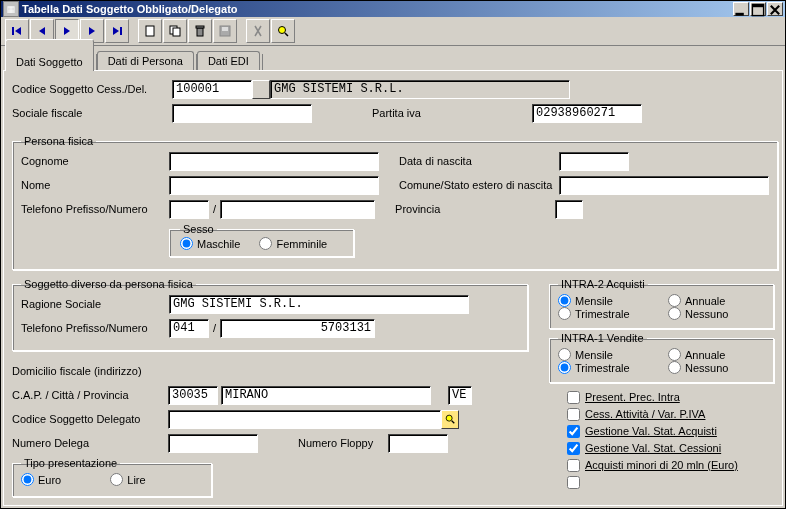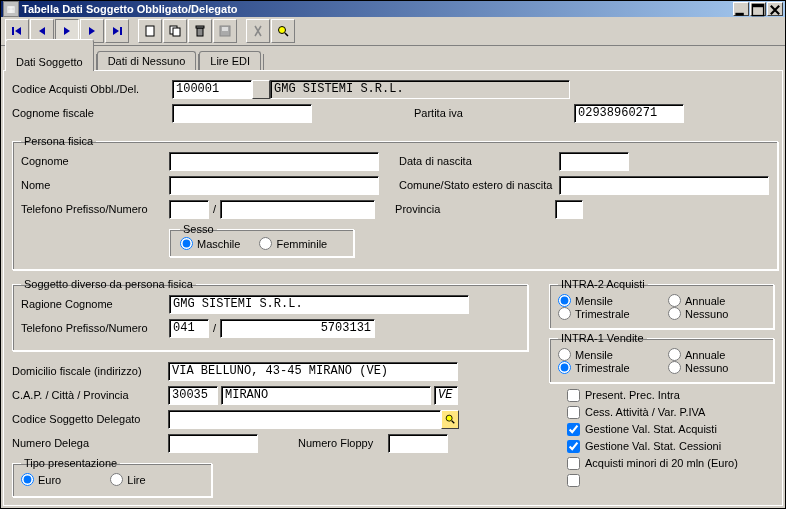--- a/index.html
+++ b/index.html
@@ -130,7 +130,7 @@
   <div class="tabs">
     <div class="tab active">Dati Soggetto</div>
     <div class="tabsep"></div>
-    <div class="tab">Dati di Nessuno</div>
+    <div class="tab">Dati di Persona</div>
     <div class="tabsep"></div>
     <div class="tab">Lire EDI</div>
     <div class="tabsep"></div>

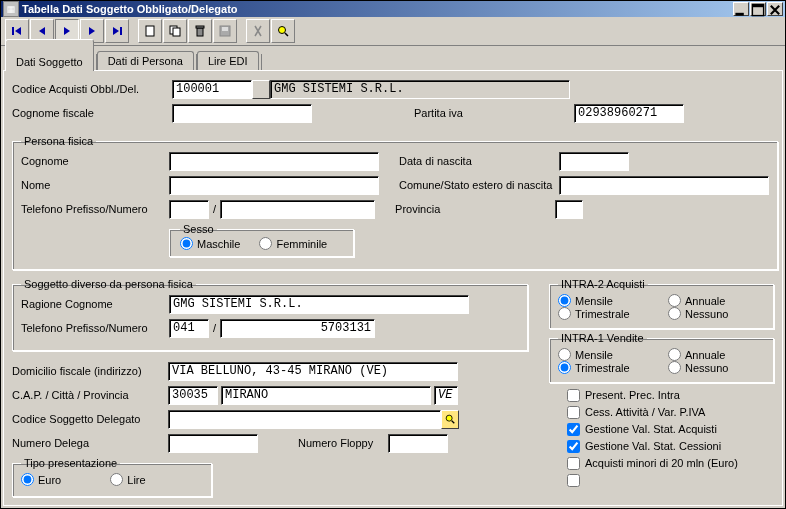--- a/index.html
+++ b/index.html
@@ -132,7 +132,7 @@
     <div class="tabsep"></div>
     <div class="tab">Dati di Persona</div>
     <div class="tabsep"></div>
-    <div class="tab">Lire EDI</div>
+    <div class="tab">Dati EDI</div>
     <div class="tabsep"></div>
   </div>
 

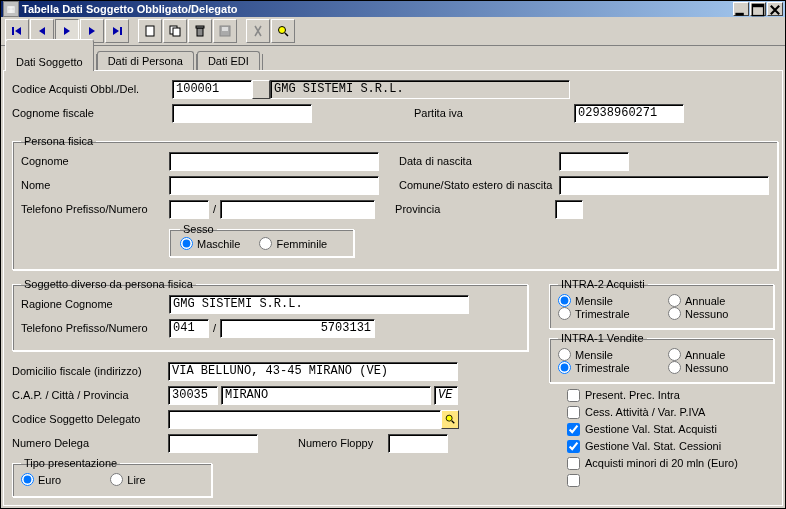--- a/index.html
+++ b/index.html
@@ -139,7 +139,7 @@
   <div class="content">
 
     <div class="row">
-      <span class="lbl" style="width:160px">Codice Acquisti Obbl./Del.</span>
+      <span class="lbl" style="width:160px">Codice Soggetto Cess./Del.</span>
       <input type="text" class="field" style="width: 80px;" value="100001">
       <div class="fieldbtn"></div>
       <input type="text" class="field" style="width: 300px; background: rgb(212, 208, 200);" readonly="" value="GMG SISTEMI S.R.L.">

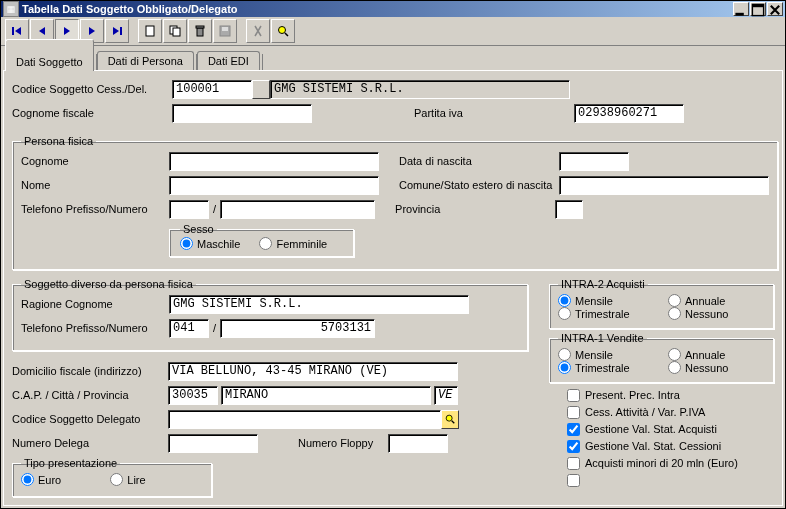--- a/index.html
+++ b/index.html
@@ -146,7 +146,7 @@
     </div>
 
     <div class="row">
-      <span class="lbl" style="width:160px">Cognome fiscale</span>
+      <span class="lbl" style="width:160px">Sociale fiscale</span>
       <input type="text" class="field" style="width: 140px;" value="">
       <span class="lbl" style="width:80px; margin-left:102px">Partita iva</span>
       <input type="text" class="field" style="width: 110px; margin-left: 80px;" value="02938960271">

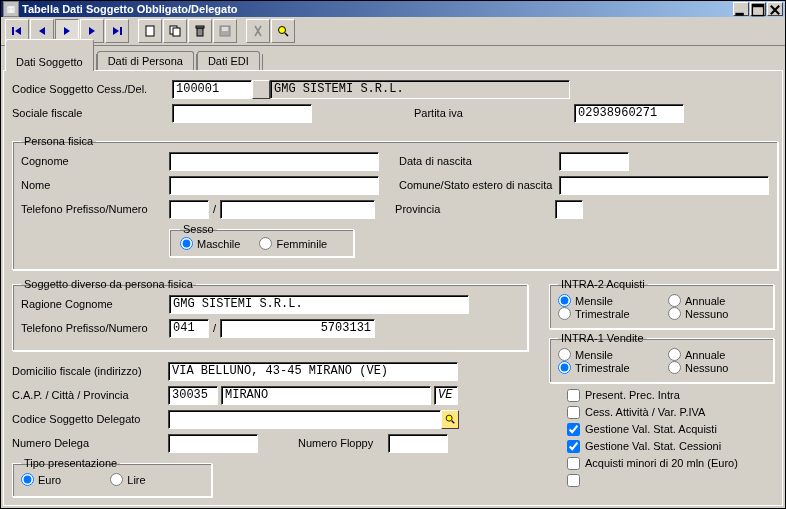--- a/index.html
+++ b/index.html
@@ -148,7 +148,7 @@
     <div class="row">
       <span class="lbl" style="width:160px">Sociale fiscale</span>
       <input type="text" class="field" style="width: 140px;" value="">
-      <span class="lbl" style="width:80px; margin-left:102px">Partita iva</span>
+      <span class="lbl" style="width:80px; margin-left:60px">Partita iva</span>
       <input type="text" class="field" style="width: 110px; margin-left: 80px;" value="02938960271">
     </div>
 

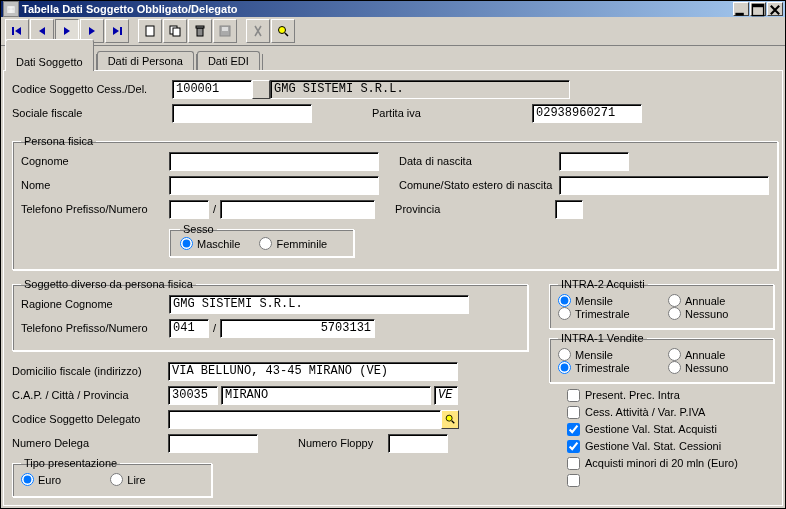--- a/index.html
+++ b/index.html
@@ -194,7 +194,7 @@
         <fieldset class="grp">
           <legend class="blk">Soggetto diverso da persona fisica</legend>
           <div class="row">
-            <span class="lbl" style="width:148px">Ragione Cognome</span>
+            <span class="lbl" style="width:148px">Ragione Sociale</span>
             <input type="text" class="field" style="width: 300px;" value="GMG SISTEMI S.R.L.">
           </div>
           <div class="row">

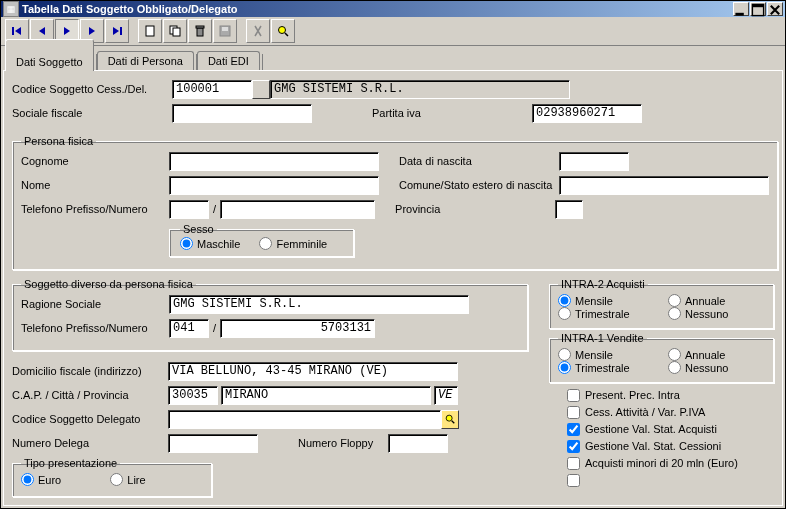--- a/index.html
+++ b/index.html
@@ -207,7 +207,6 @@
 
         <div class="row" style="margin-top:10px">
           <span class="lbl" style="width:156px">Domicilio fiscale (indirizzo)</span>
-          <input type="text" class="field" style="width: 290px;" value="VIA BELLUNO, 43-45 MIRANO (VE)">
         </div>
         <div class="row">
           <span class="lbl" style="width:156px">C.A.P. / Città / Provincia</span>

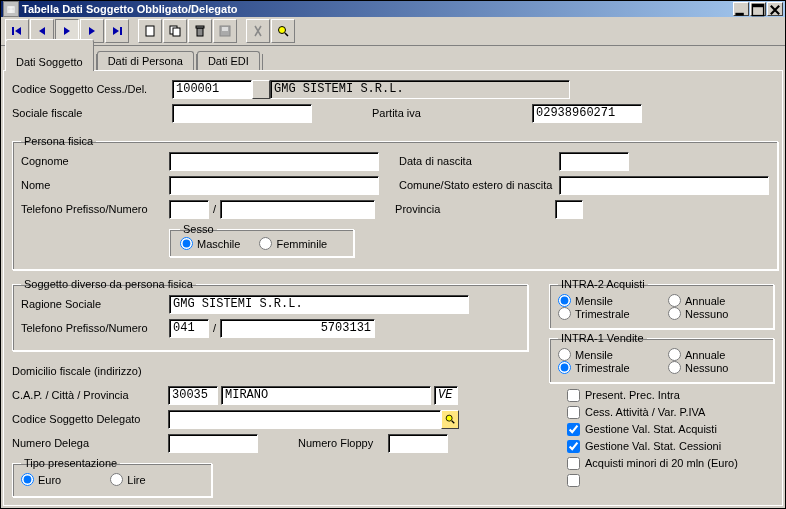--- a/index.html
+++ b/index.html
@@ -212,7 +212,7 @@
           <span class="lbl" style="width:156px">C.A.P. / Città / Provincia</span>
           <input type="text" class="field" style="width: 50px;" value="30035">
           <input type="text" class="field" style="width: 210px; margin-left: 3px;" value="MIRANO">
-          <input type="text" class="field" style="width: 24px; margin-left: 3px; font-style: italic;" value="VE">
+          <input type="text" class="field" style="width: 24px; margin-left: 17px;" value="VE">
         </div>
         <div class="row">
           <span class="lbl" style="width:156px">Codice Soggetto Delegato</span>

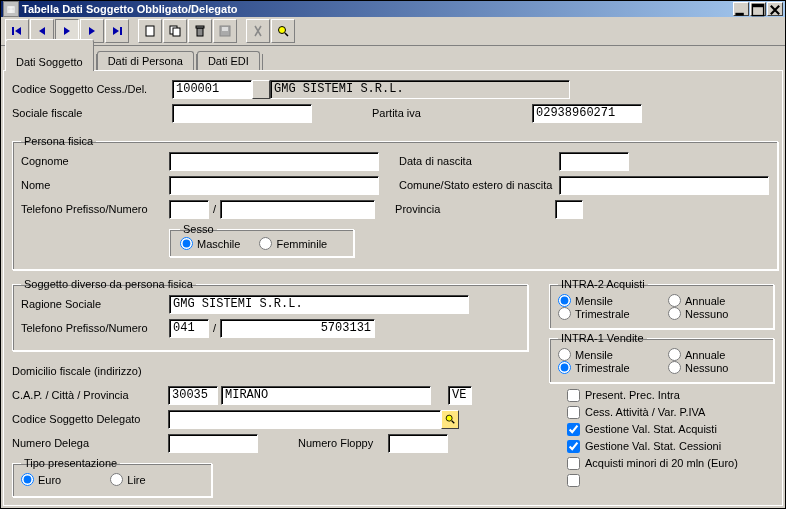--- a/index.html
+++ b/index.html
@@ -30,7 +30,7 @@
 legend.blk { color: #000; }
 .radio { display: inline-flex; align-items: center; margin-right: 16px; }
 .radio input { margin-right: 4px; }
-.check { display: flex; margin-bottom: 1px; height:16px;}
+.check { display: flex; align-items: center; margin-bottom: 1px; height:16px;text-decoration:underline;}
 .check input { margin-right: 5px; width:13px; height:13px;}
 .cols { display:flex; gap:21px; }
 </style>

